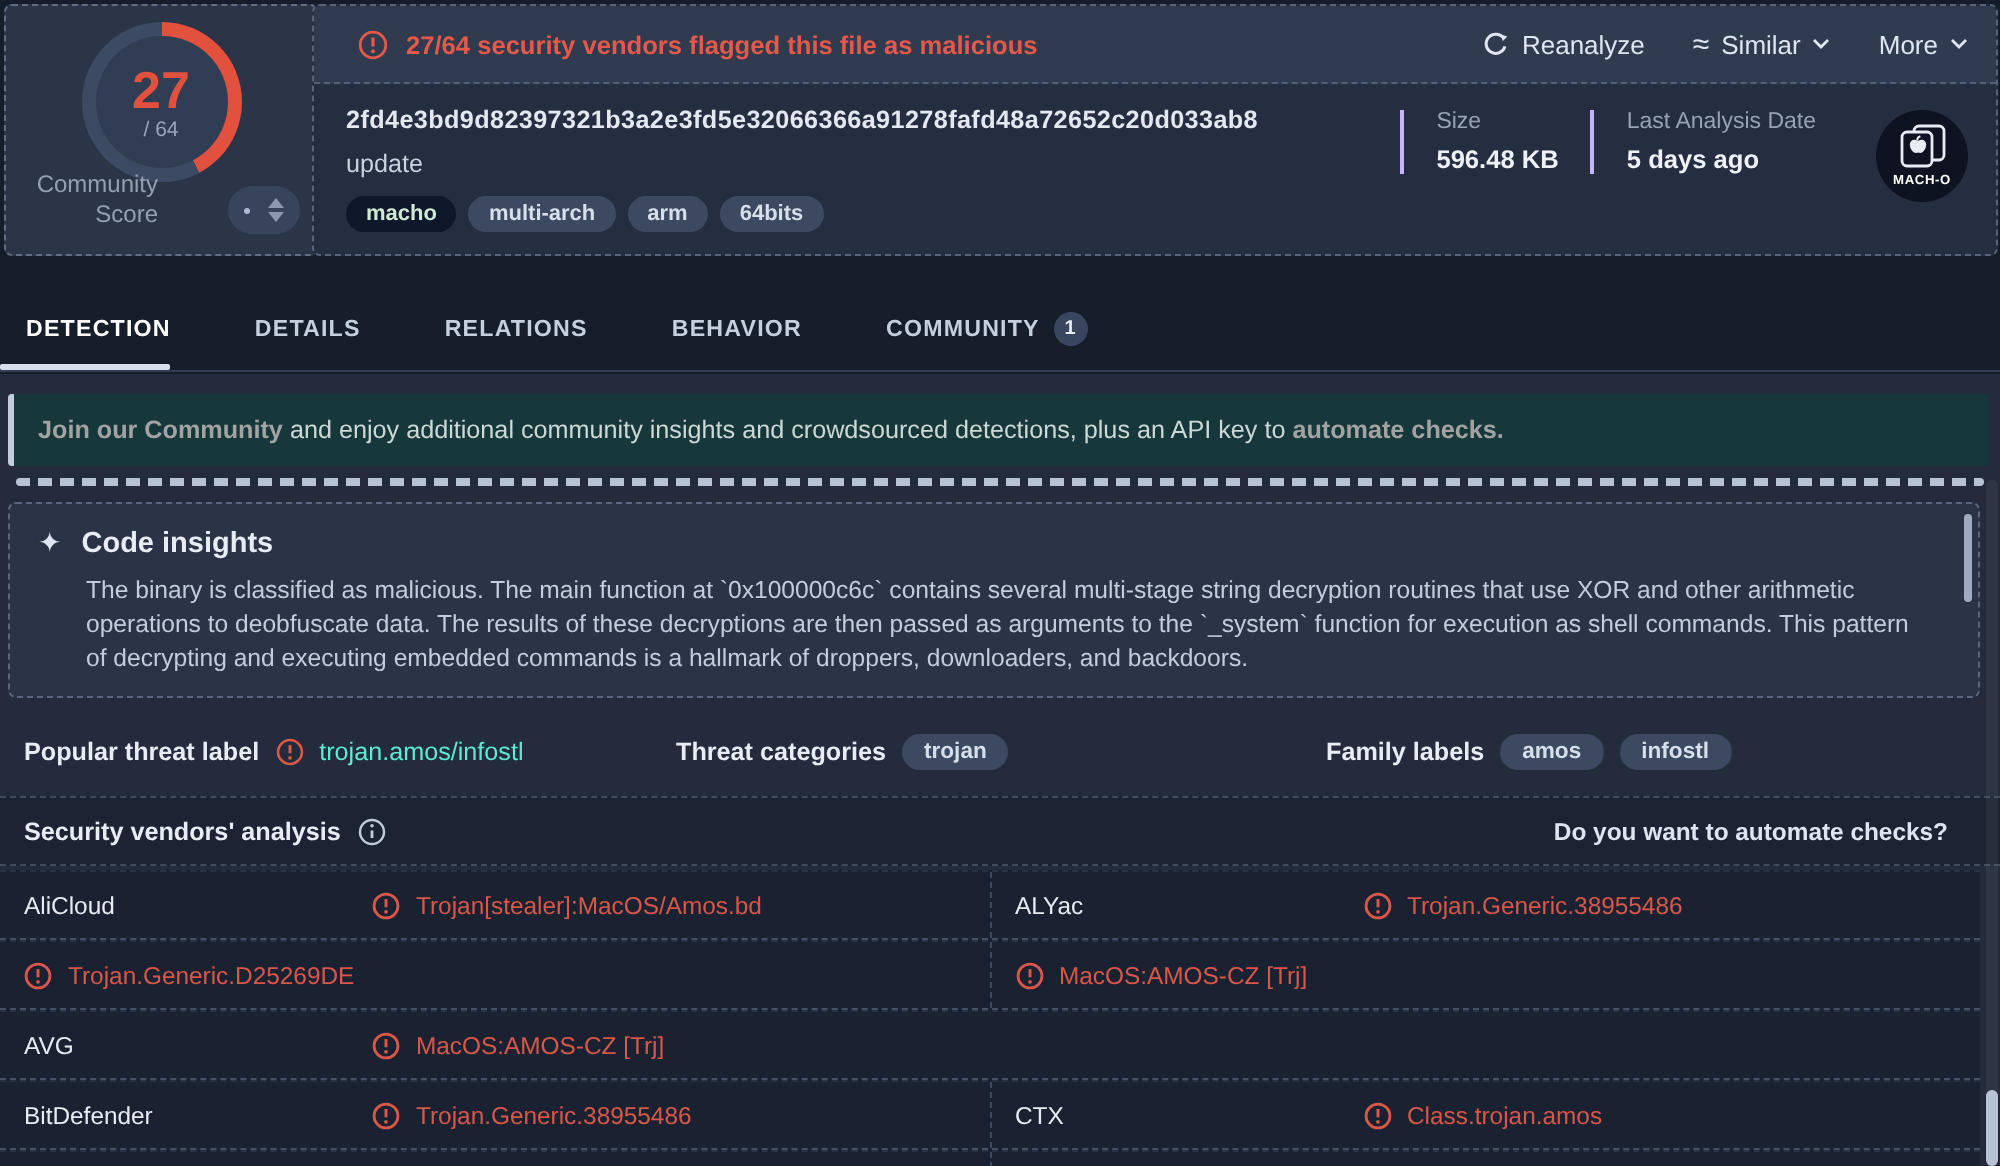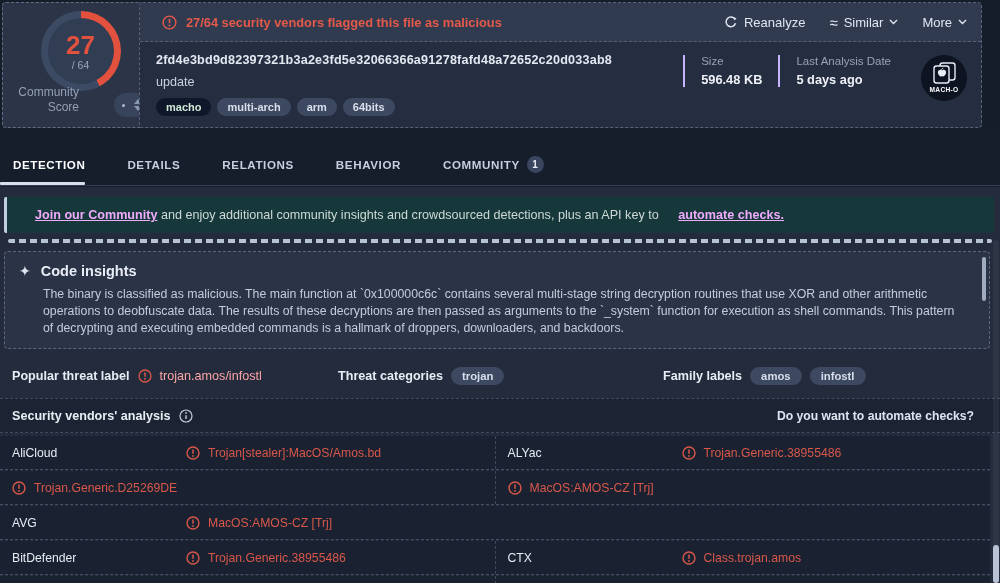--- a/index.html
+++ b/index.html
@@ -24,7 +24,7 @@
   .tri-up { width:0; height:0; border-left:4px solid transparent; border-right:4px solid transparent; border-bottom:5px solid #8b98af; }
   .tri-dn { width:0; height:0; border-left:4px solid transparent; border-right:4px solid transparent; border-top:5px solid #8b98af; }
 
-  .head-card { position:absolute; left:139px; top:2px; width:843px; height:126px;
+  .head-card { position:absolute; left:156px; top:2px; width:843px; height:126px;
     background:#252e40; border:1px dashed rgba(150,165,195,.45); border-radius:4px; overflow:hidden; }
   .head-banner { height:39px; background:#303b50; border-bottom:1px dashed rgba(150,165,195,.35);
     display:flex; align-items:center; padding:0 14px 0 22px; }

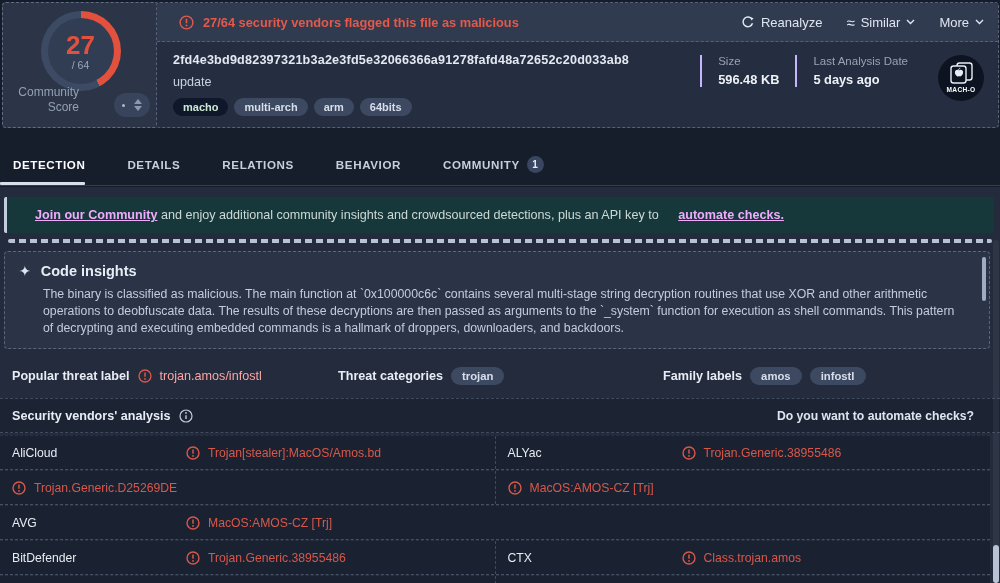--- a/index.html
+++ b/index.html
@@ -61,7 +61,7 @@
   .content { position:absolute; left:0; top:187px; width:1000px; height:396px; background:#232b3c; overflow:hidden; }
   .community-banner { margin:10px 6px 0 4px; height:36px; background:#17383a; border-left:3px solid #c2cede;
     border-radius:2px; display:flex; align-items:center; padding:0 12px; font-size:12.6px; color:#cdd9d7; }
-  .cb-link { color:#f0abfc; font-weight:bold; text-decoration:underline; cursor:pointer;margin-left:16px; }
+  .cb-link { color:#a3a3a3; font-weight:bold; cursor:pointer; }
   .h-scrollbar { margin:6px 8px 0 8px; height:4px; border-radius:2px;
     background:repeating-linear-gradient(90deg,#b7c2d4 0 7px,rgba(0,0,0,0) 7px 11px); }
 

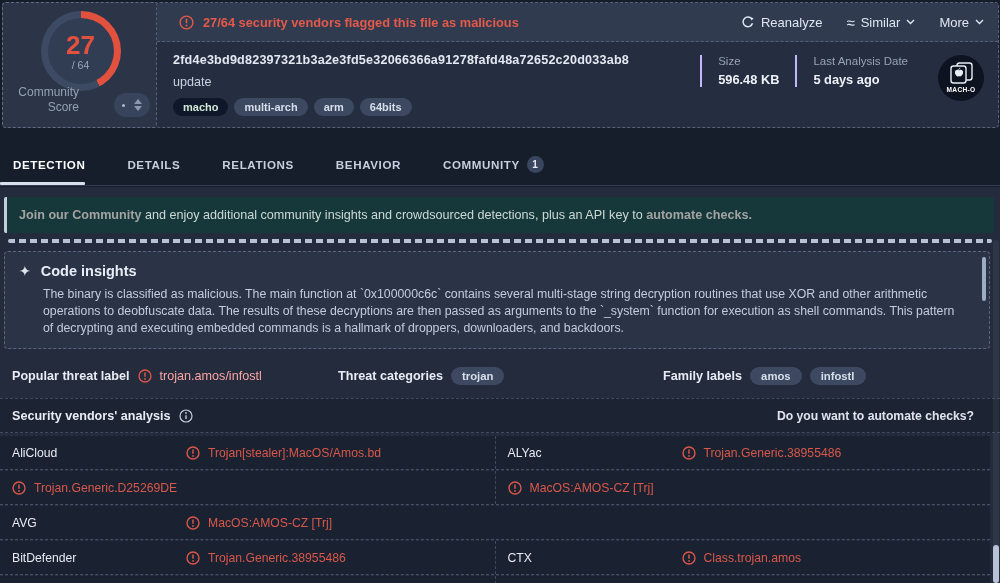--- a/index.html
+++ b/index.html
@@ -75,7 +75,7 @@
   .threat-row { position:relative; margin-top:9px; height:36px; }
   .tr-group { position:absolute; top:0; height:36px; display:flex; align-items:center; gap:8px; }
   .tr-label { font-size:12.6px; font-weight:bold; color:#e8edf5; }
-  .tr-red { font-size:12.6px; color:#fca5a5; cursor:pointer; }
+  .tr-red { font-size:12.6px; color:#5eead4; cursor:pointer; }
   .pill { font-size:11.3px; font-weight:bold; color:#d8dfec; background:#3d4961; border-radius:10px; padding:3px 11px; }
 
   .vendors-head { margin-top:4px; height:35px; background:#1c2433; border-top:1px dashed rgba(150,165,195,.3);

